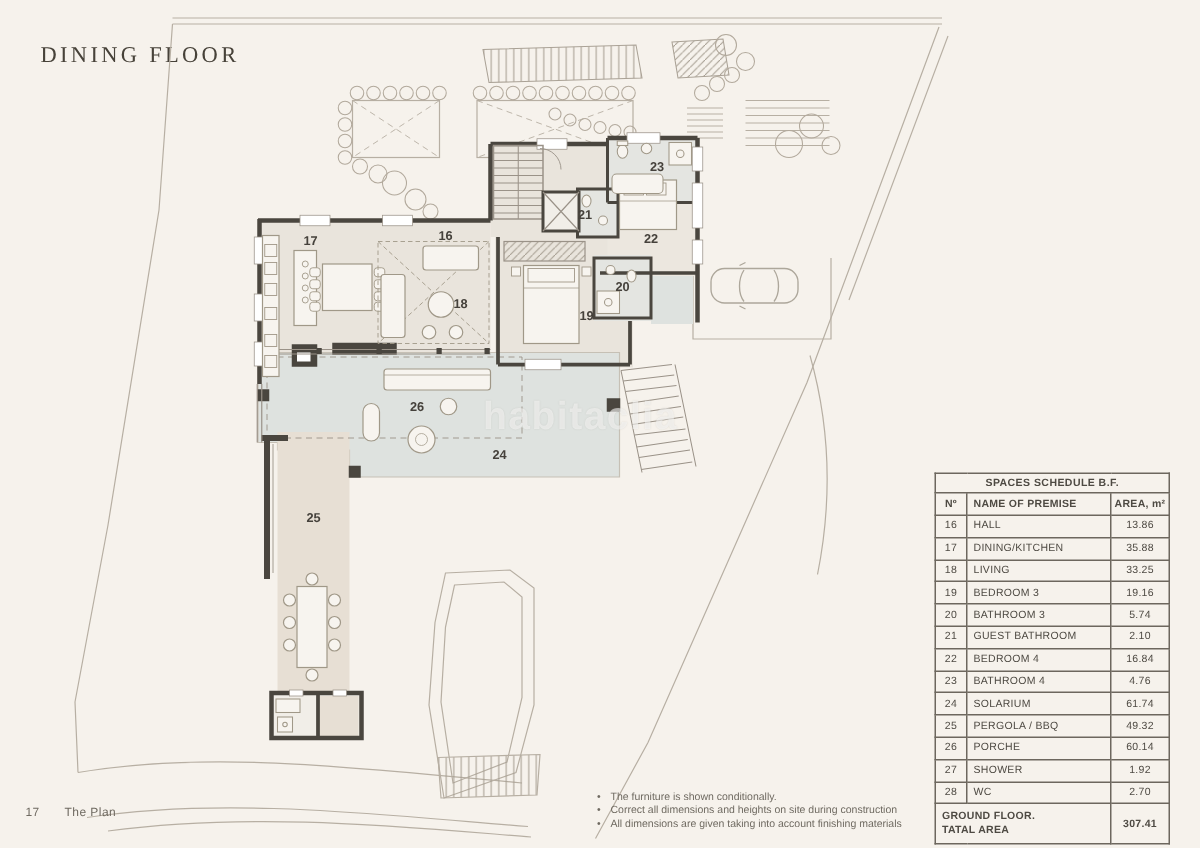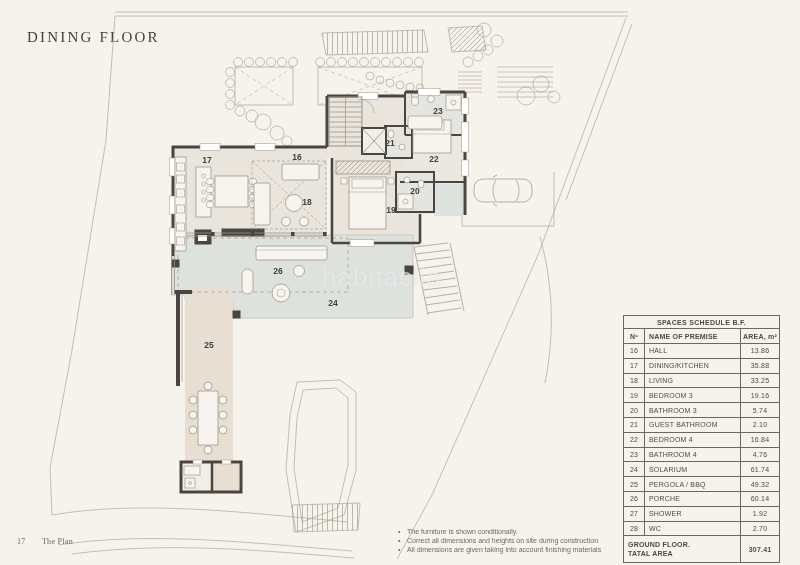--- a/index.html
+++ b/index.html
@@ -19,7 +19,7 @@
   
   #watermark{
     left:322px;top:262px;
-    font-size:26px;font-weight:400;letter-spacing:1px;
+    font-size:26px;font-weight:700;letter-spacing:1px;
     color:rgba(255,255,255,0.55);
     text-shadow:0 0 1px rgba(140,135,125,0.25);
     z-index:5;pointer-events:none;

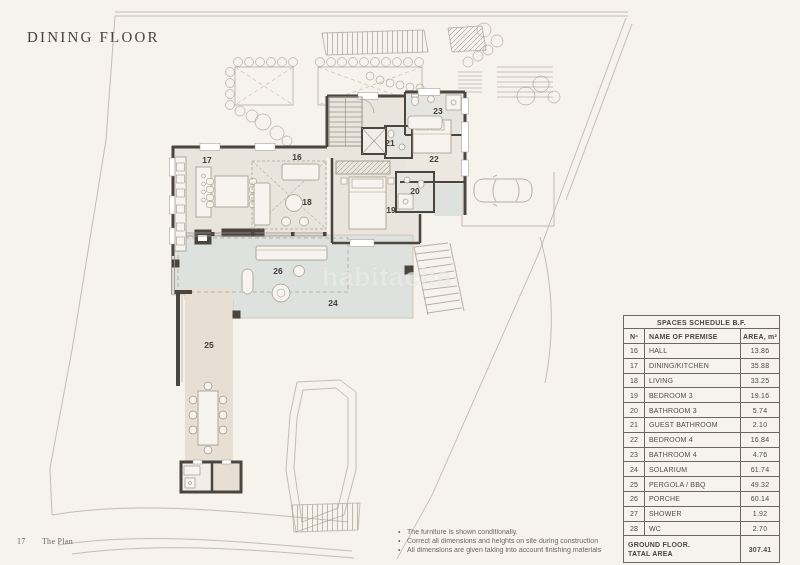--- a/index.html
+++ b/index.html
@@ -48,7 +48,7 @@
   #notes .note{line-height:9px;padding-left:9px;position:relative;}
   #notes .note::before{content:"\2022";position:absolute;left:0;top:0;}
   
-  #footer{left:17px;top:537px;font-size:8px;color:#6f6a61;letter-spacing:0.3px;z-index:4;font-family:Liberation Serif, serif;}
+  #footer{left:17px;top:537px;font-size:8px;color:#6f6a61;letter-spacing:0.3px;z-index:4;}
   #footer .lbl{margin-left:14px;}
   
   #plan-svg{left:0;top:0;z-index:1;}

